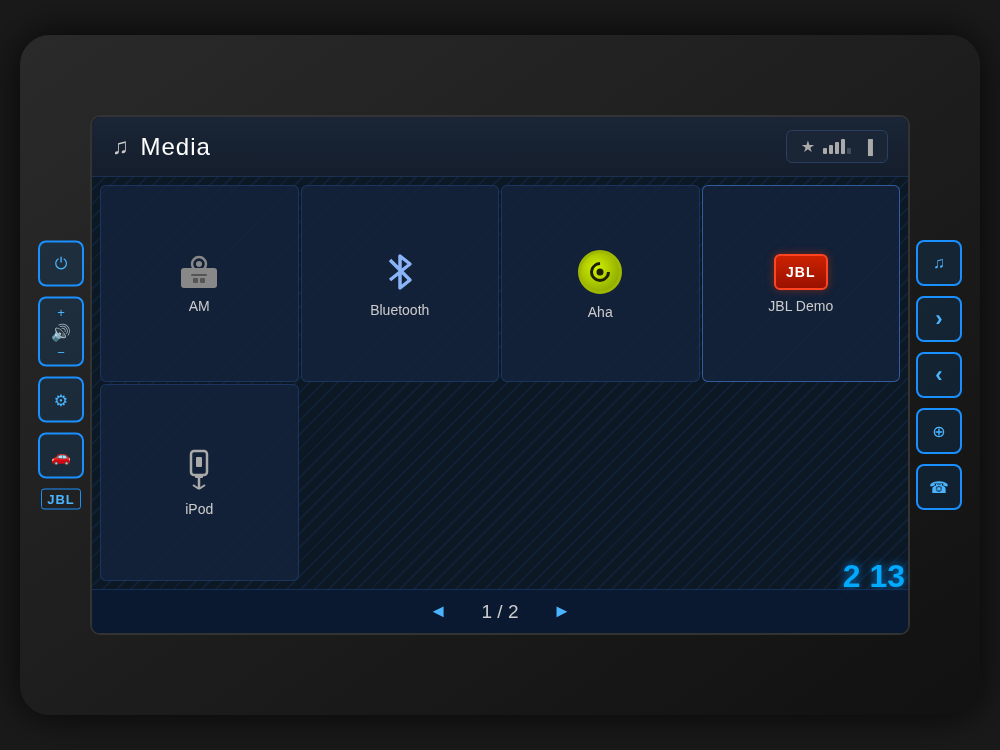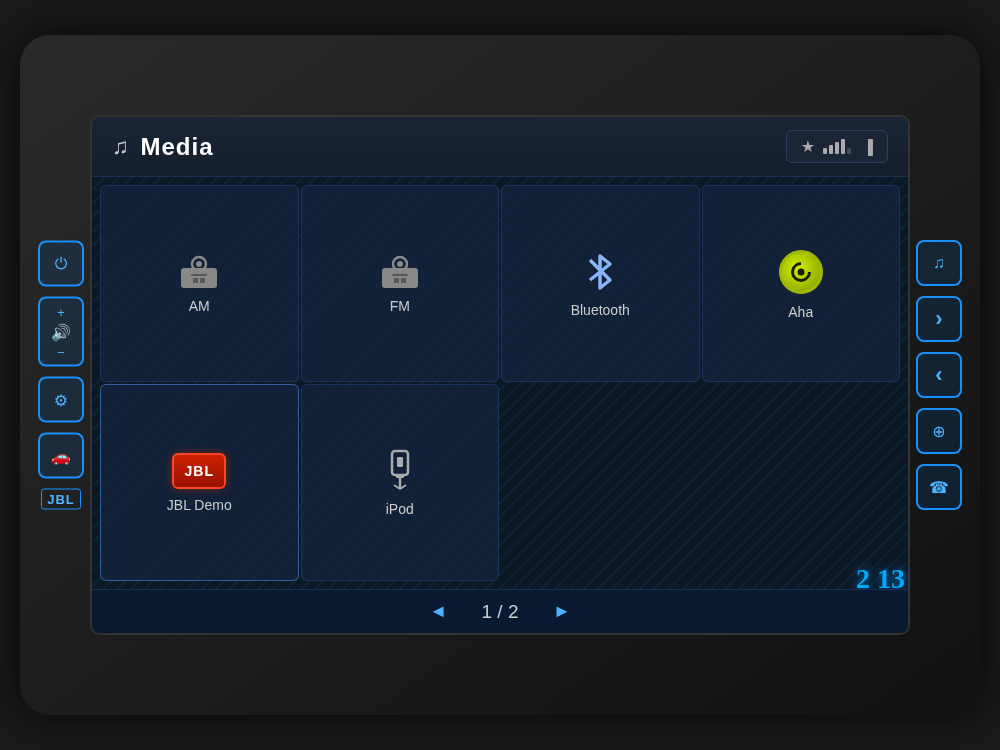--- a/index.html
+++ b/index.html
@@ -128,7 +128,7 @@
     .media-title {
       color: #fff;
       font-size: 24px;
-      font-weight: 700;
+      font-weight: 400;
       letter-spacing: 1px;
     }
 

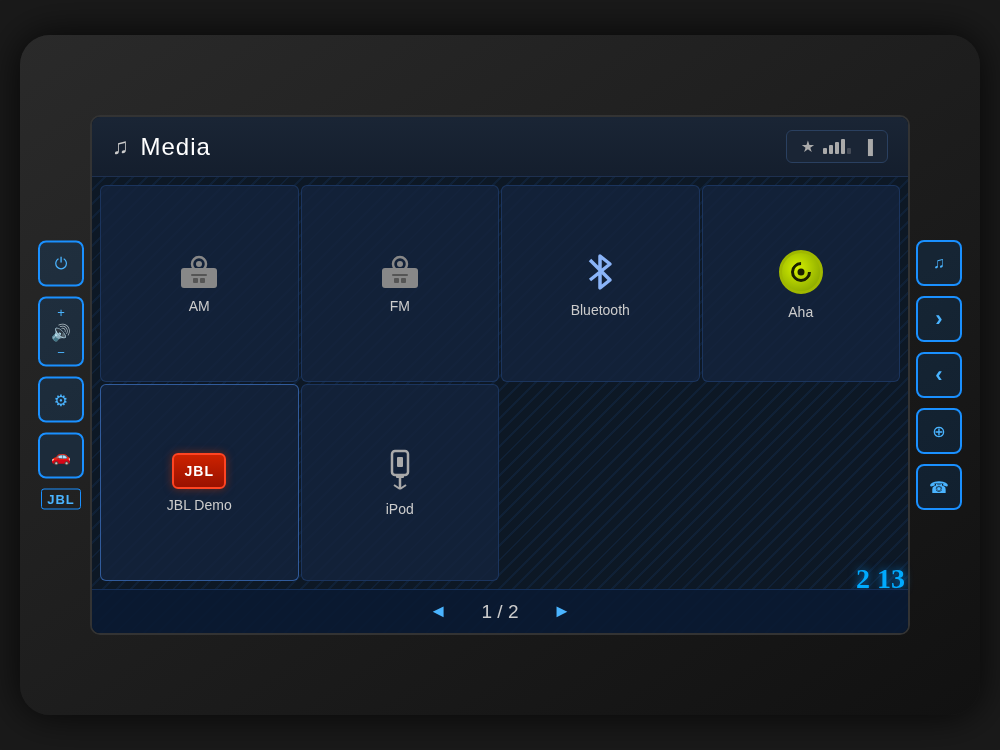--- a/index.html
+++ b/index.html
@@ -328,17 +328,6 @@
           <span class="item-label">AM</span>
         </div>
 
-        <div class="media-item">
-          <svg class="radio-icon" viewBox="0 0 44 36">
-            <rect x="4" y="14" width="36" height="20" rx="3" fill="#888"></rect>
-            <circle cx="22" cy="10" r="7" fill="none" stroke="#888" stroke-width="2.5"></circle>
-            <circle cx="22" cy="10" r="3" fill="#888"></circle>
-            <rect x="14" y="20" width="16" height="2" rx="1" fill="#555"></rect>
-            <rect x="16" y="24" width="5" height="5" rx="1" fill="#555"></rect>
-            <rect x="23" y="24" width="5" height="5" rx="1" fill="#555"></rect>
-          </svg>
-          <span class="item-label">FM</span>
-        </div>
 
 
 

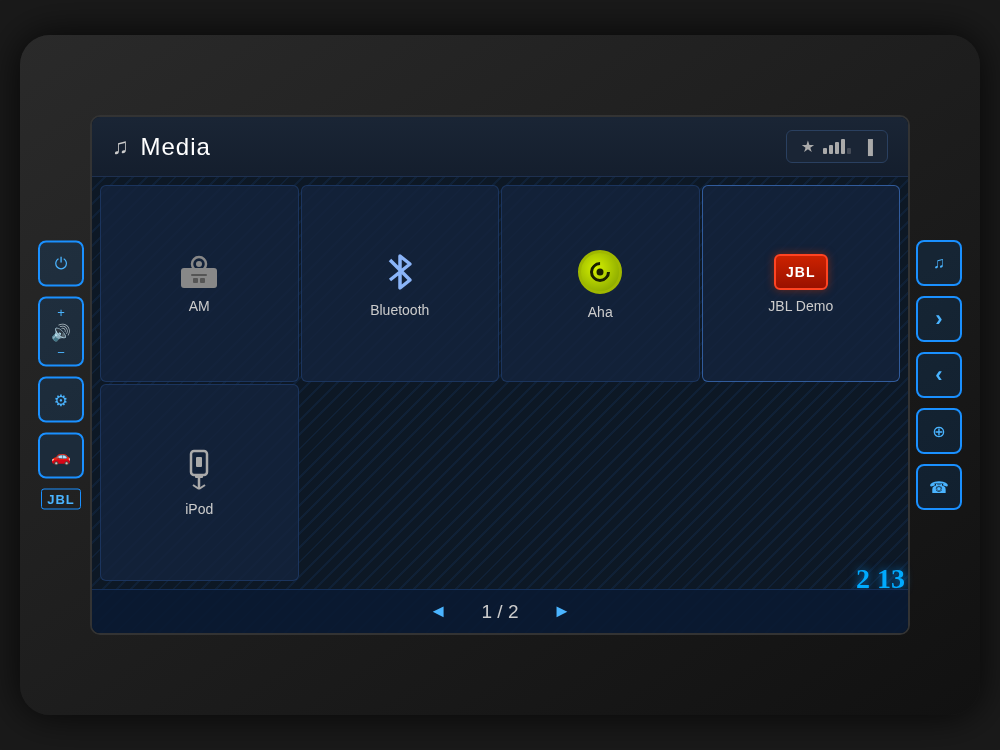--- a/index.html
+++ b/index.html
@@ -270,9 +270,9 @@
       right: 75px;
       bottom: 120px;
       color: #00aaff;
-      font-size: 28px;
+      font-size: 32px;
       font-weight: bold;
-      font-family: Liberation Serif, serif;
+      font-family: Liberation Sans, sans-serif;
       text-shadow: 0 0 10px rgba(0,150,255,0.8);
     }
   </style>

